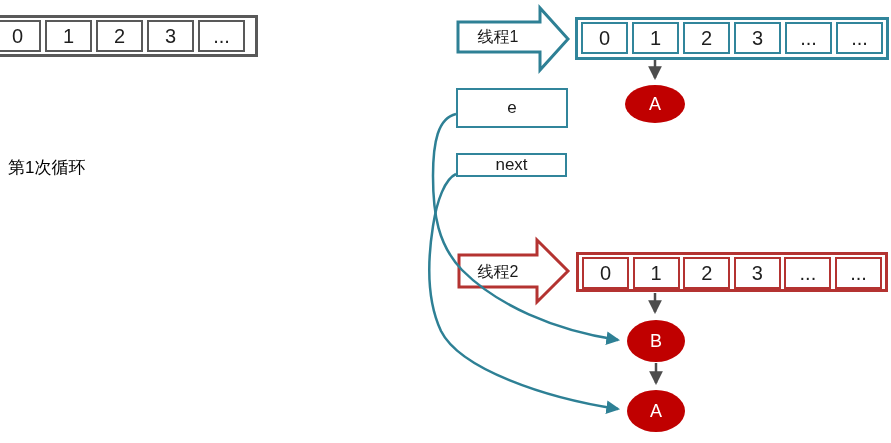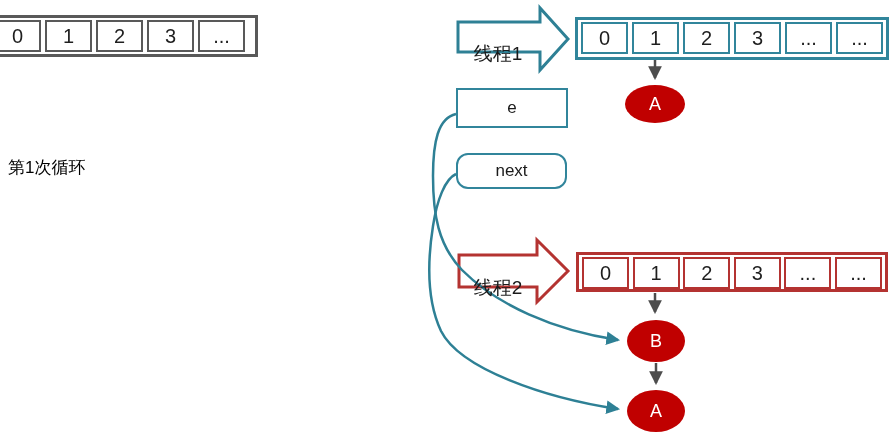--- a/index.html
+++ b/index.html
@@ -21,7 +21,7 @@
   .node{border-radius:50%;background:#C00000;color:#fff;display:flex;align-items:center;
         justify-content:center;font-size:18px;}
   .blocklabel{display:flex;align-items:center;justify-content:center;
-              font-size:19px;color:#1a1a1a;white-space:nowrap;margin-top:16px;}
+              font-size:16px;color:#1a1a1a;white-space:nowrap;}
   .caption{font-size:17px;color:#000000;white-space:nowrap;}
 </style>
 </head>

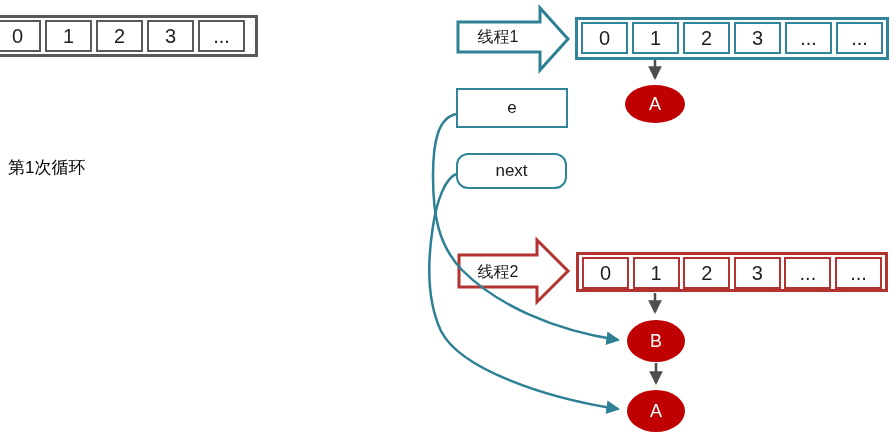--- a/index.html
+++ b/index.html
@@ -75,7 +75,7 @@
 
   <div class="abs ptrbox" style="left:456px;top:88px;width:112px;height:40px;">e</div>
 
-  <div class="abs ptrbox" style="left:456px;top:153px;width:111px;height:36px;border-radius:12px;">next</div>
+  <div class="abs ptrbox" style="left:456px;top:153px;width:111px;height:24px;">next</div>
 
   <div class="abs blocklabel" style="left:459px;top:257px;width:78px;height:30px;">线程2</div>
 

